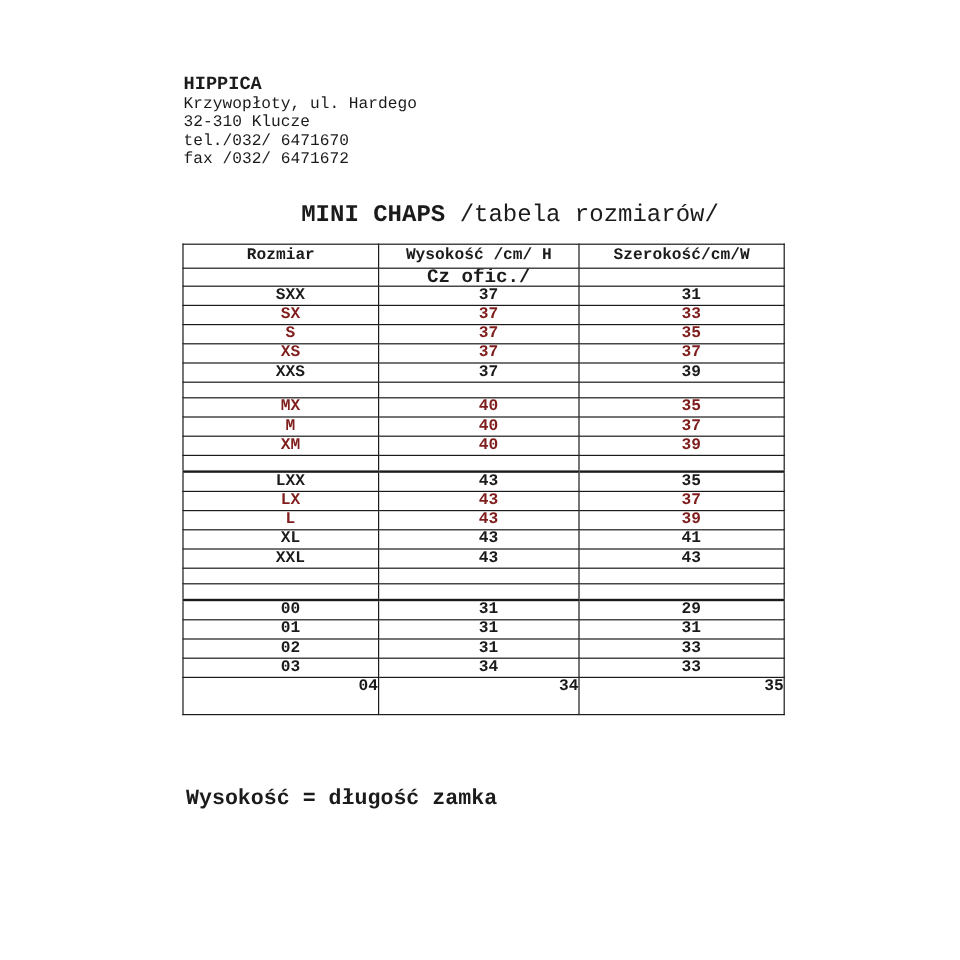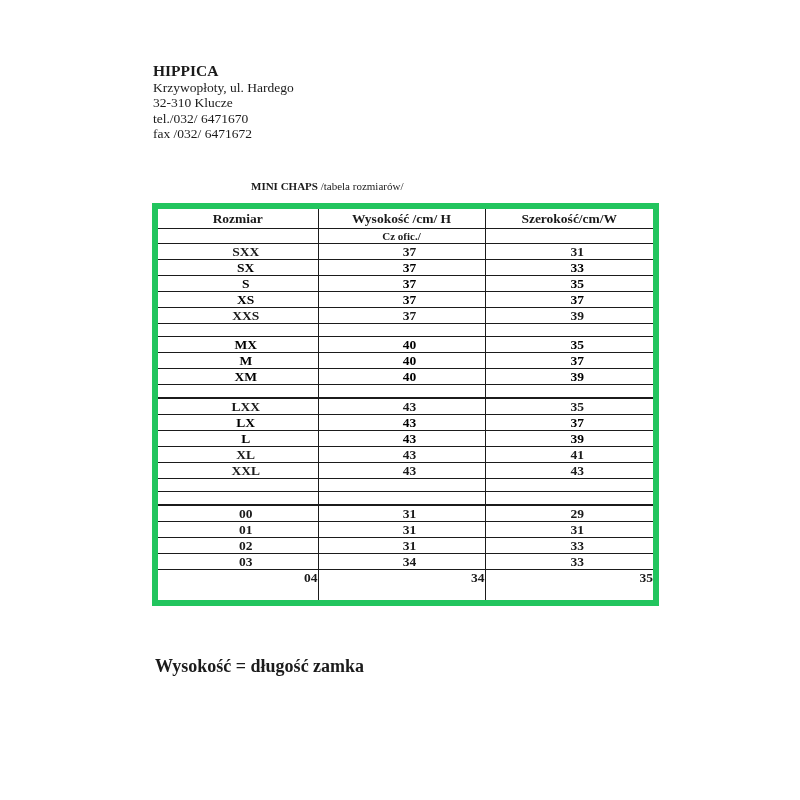--- a/index.html
+++ b/index.html
@@ -12,7 +12,7 @@
     width: 800px;
     height: 800px;
     background: #ffffff;
-    font-family: Liberation Serif, serif;
+    font-family: Liberation Mono, monospace;
     color: #1b1b1b;
     overflow: hidden;
   }

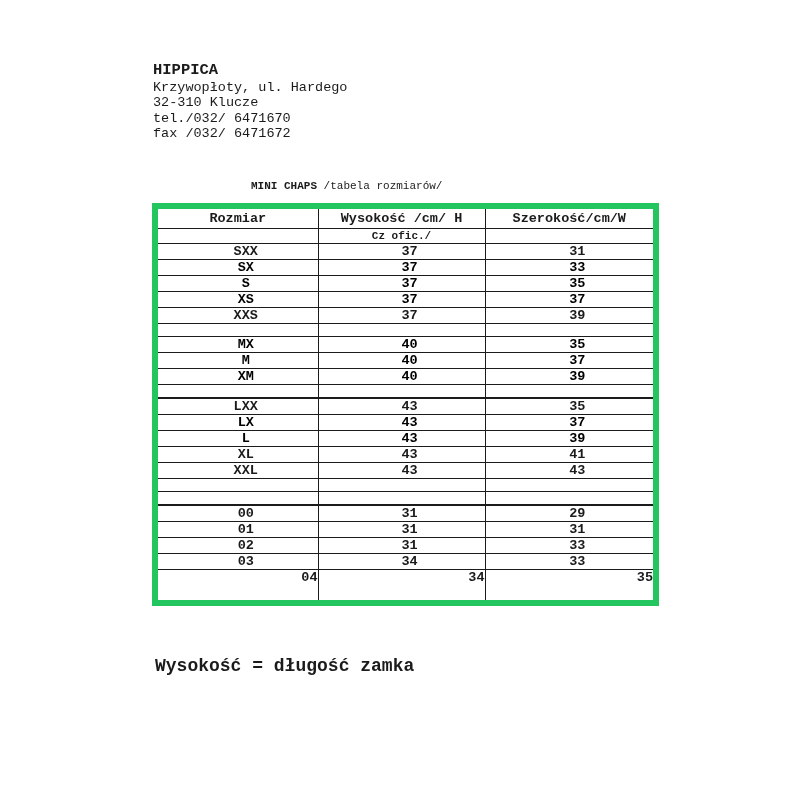--- a/index.html
+++ b/index.html
@@ -36,8 +36,7 @@
     position: absolute;
     left: 251px;
     top: 168px;
-    font-size: 11px;
-    margin-top: 12px;
+    font-size: 20px;
   }
   .doc-title .title-main { font-weight: bold; }
   .doc-title .title-sub  { font-weight: normal; }

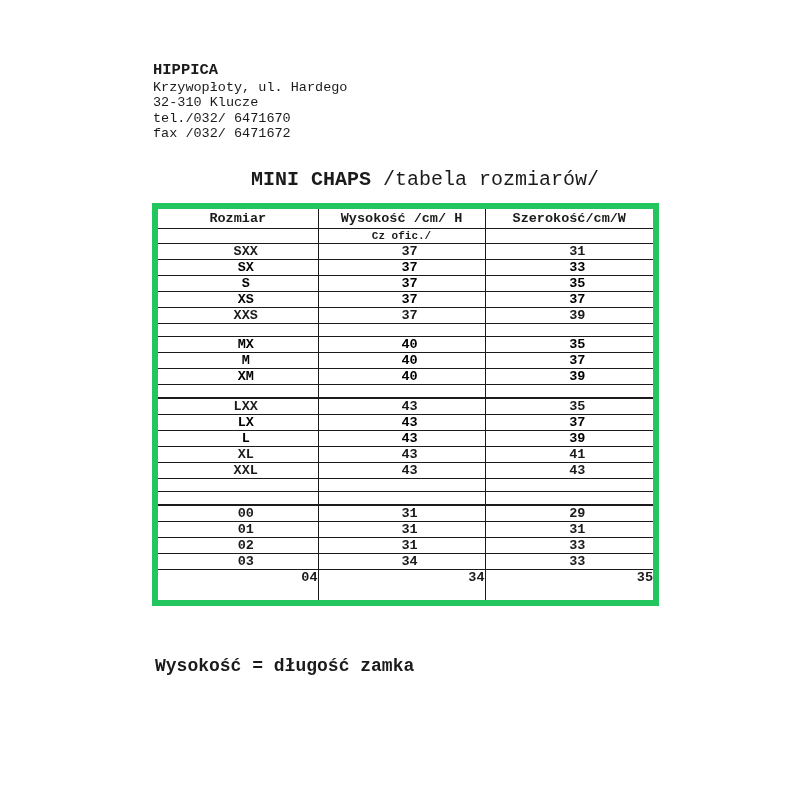--- a/index.html
+++ b/index.html
@@ -51,7 +51,7 @@
     border-collapse: collapse;
     table-layout: fixed;
     width: 501px;
-    border: 6px solid #22c55e;
+    border: 1px solid #22c55e;
   }
   table.size-table th,
   table.size-table td {

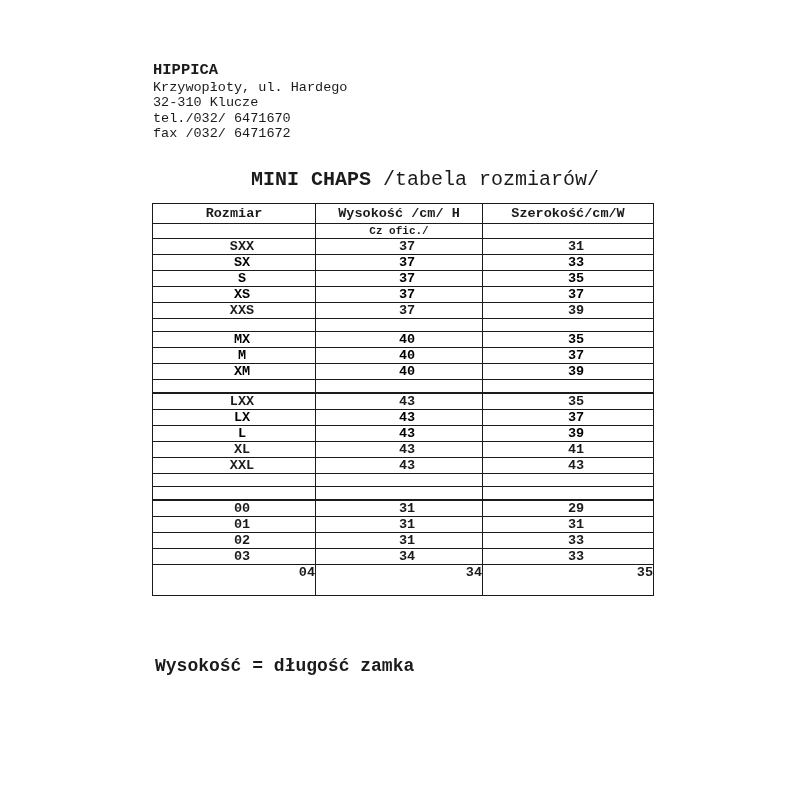--- a/index.html
+++ b/index.html
@@ -66,7 +66,7 @@
     white-space: nowrap;
   }
   tr.header-row th   { height: 19px; }
-  tr.subheader-row td{ height: 12px; font-size: 11px; }
+  tr.subheader-row td{ height: 12px; font-size: 16px; }
   tr.data-row td     { height: 15px; padding-left: 16px; }
   tr.spacer-row td   { height: 12px; }
   tr.tall-row td     { height: 29px; vertical-align: top; padding-top: 1px; text-align: right; }

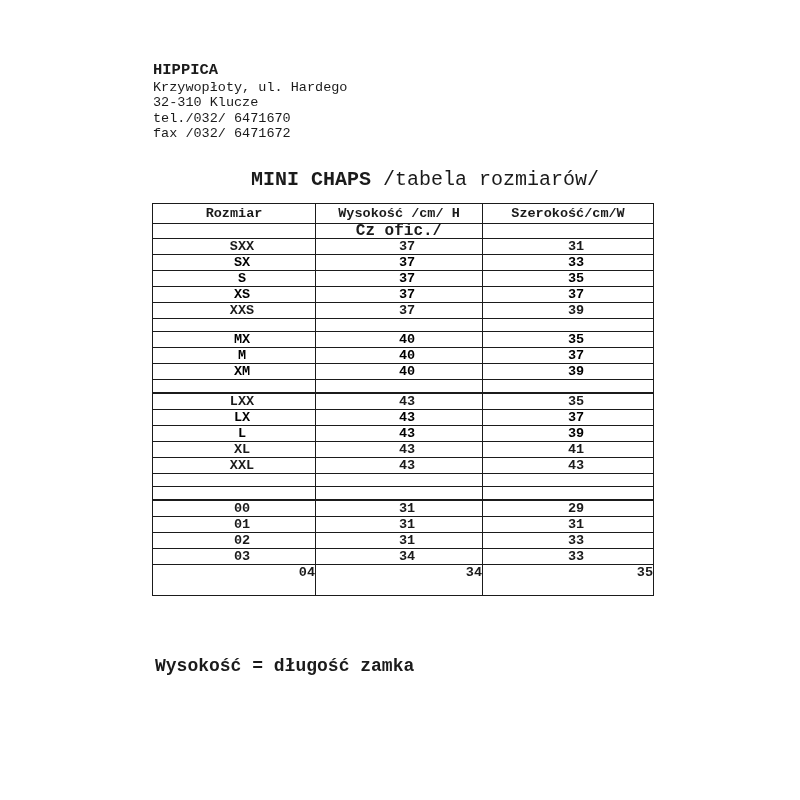--- a/index.html
+++ b/index.html
@@ -70,7 +70,7 @@
   tr.data-row td     { height: 15px; padding-left: 16px; }
   tr.spacer-row td   { height: 12px; }
   tr.tall-row td     { height: 29px; vertical-align: top; padding-top: 1px; text-align: right; }
-  tr.red-row td      { color: #000000; }
+  tr.red-row td      { color: #7f1d1d; }
   tr.thick-top td    { border-top: 2px solid #1b1b1b; }
 
   

